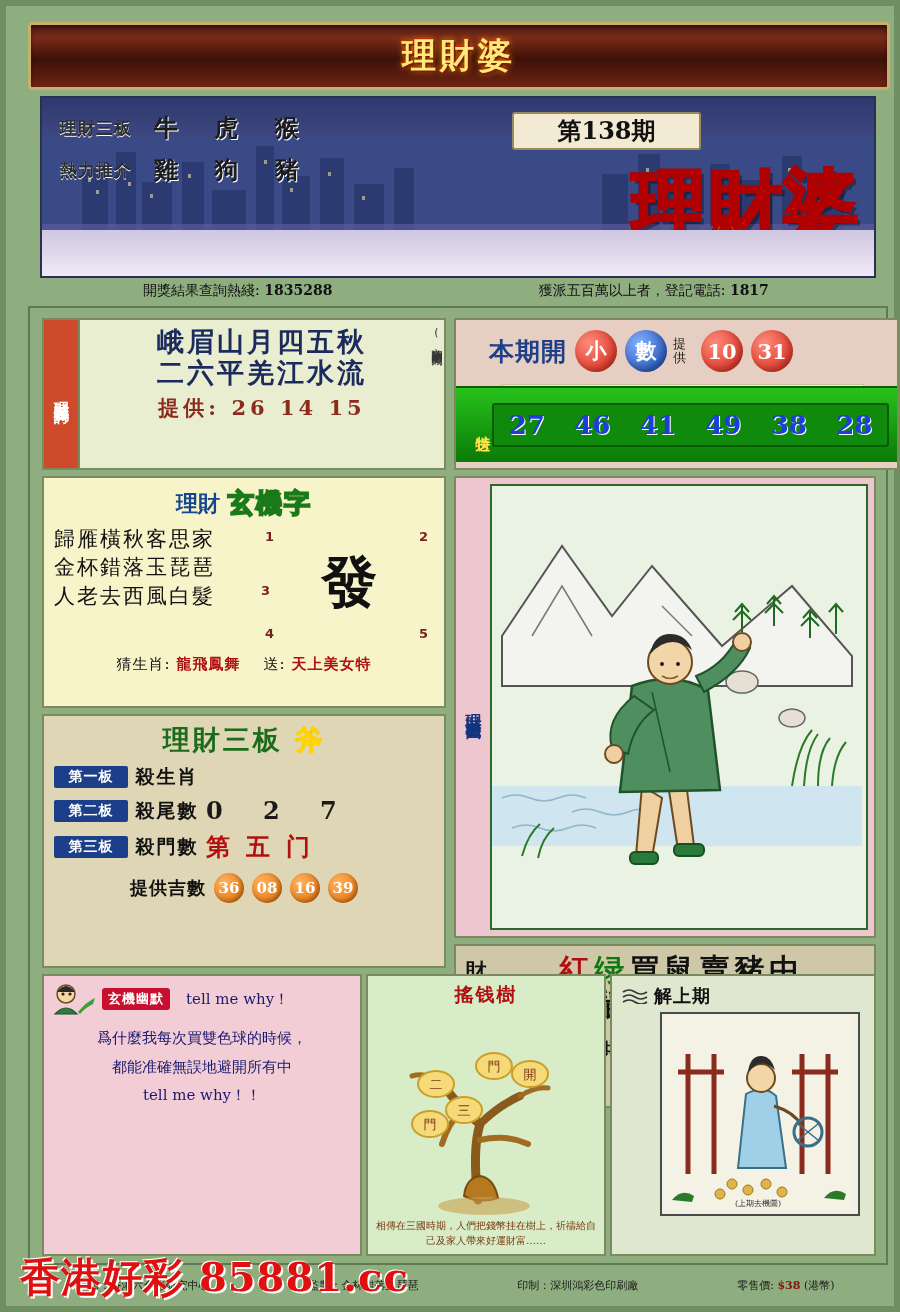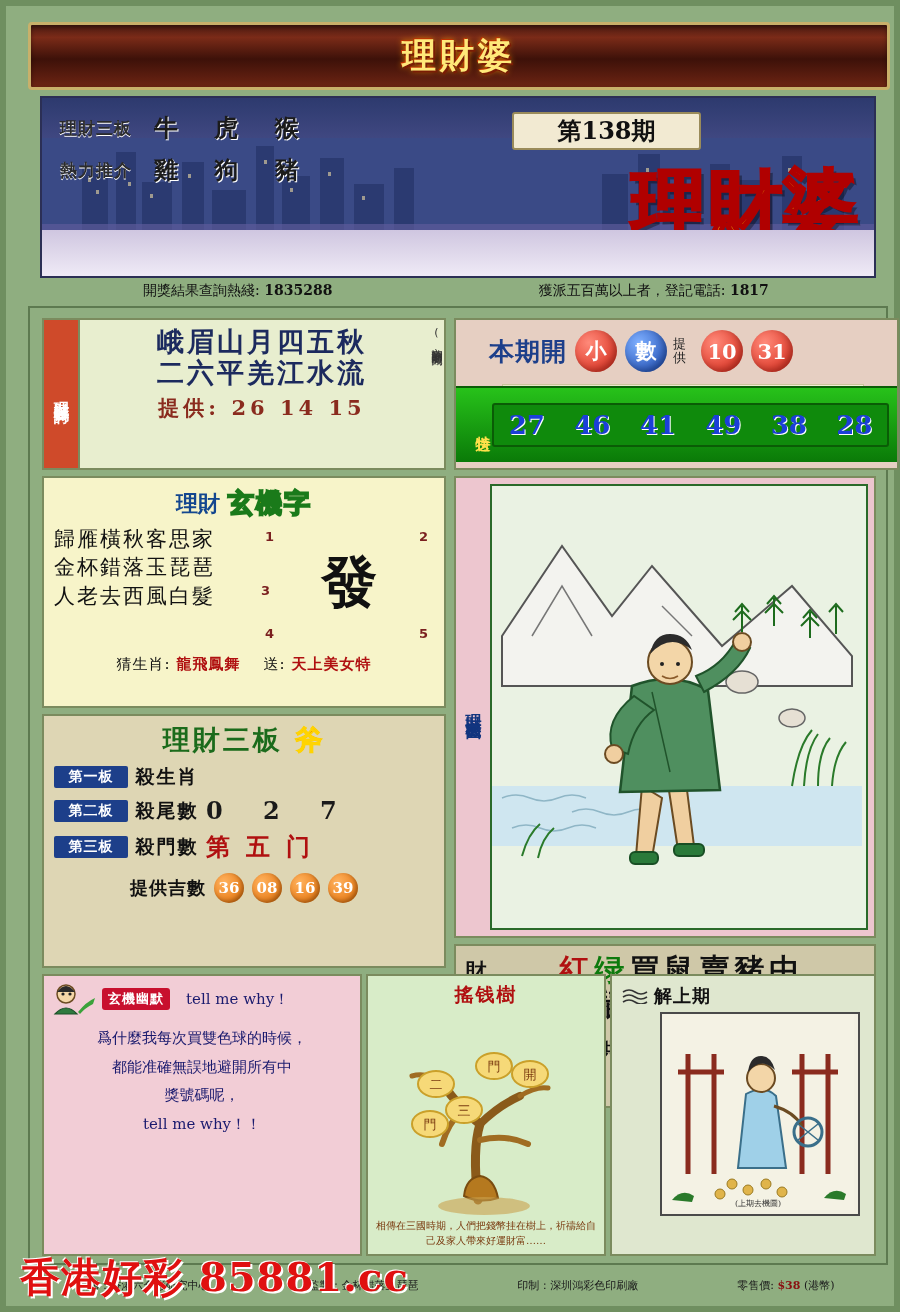--- a/index.html
+++ b/index.html
@@ -632,7 +632,6 @@
       <div class="humortxt">
         <div>爲什麼我每次買雙色球的時候，</div>
         <div>都能准確無誤地避開所有中</div>
-        <div>獎號碼呢，</div>
         <div>tell me why！！</div>
       </div>
     </div>

